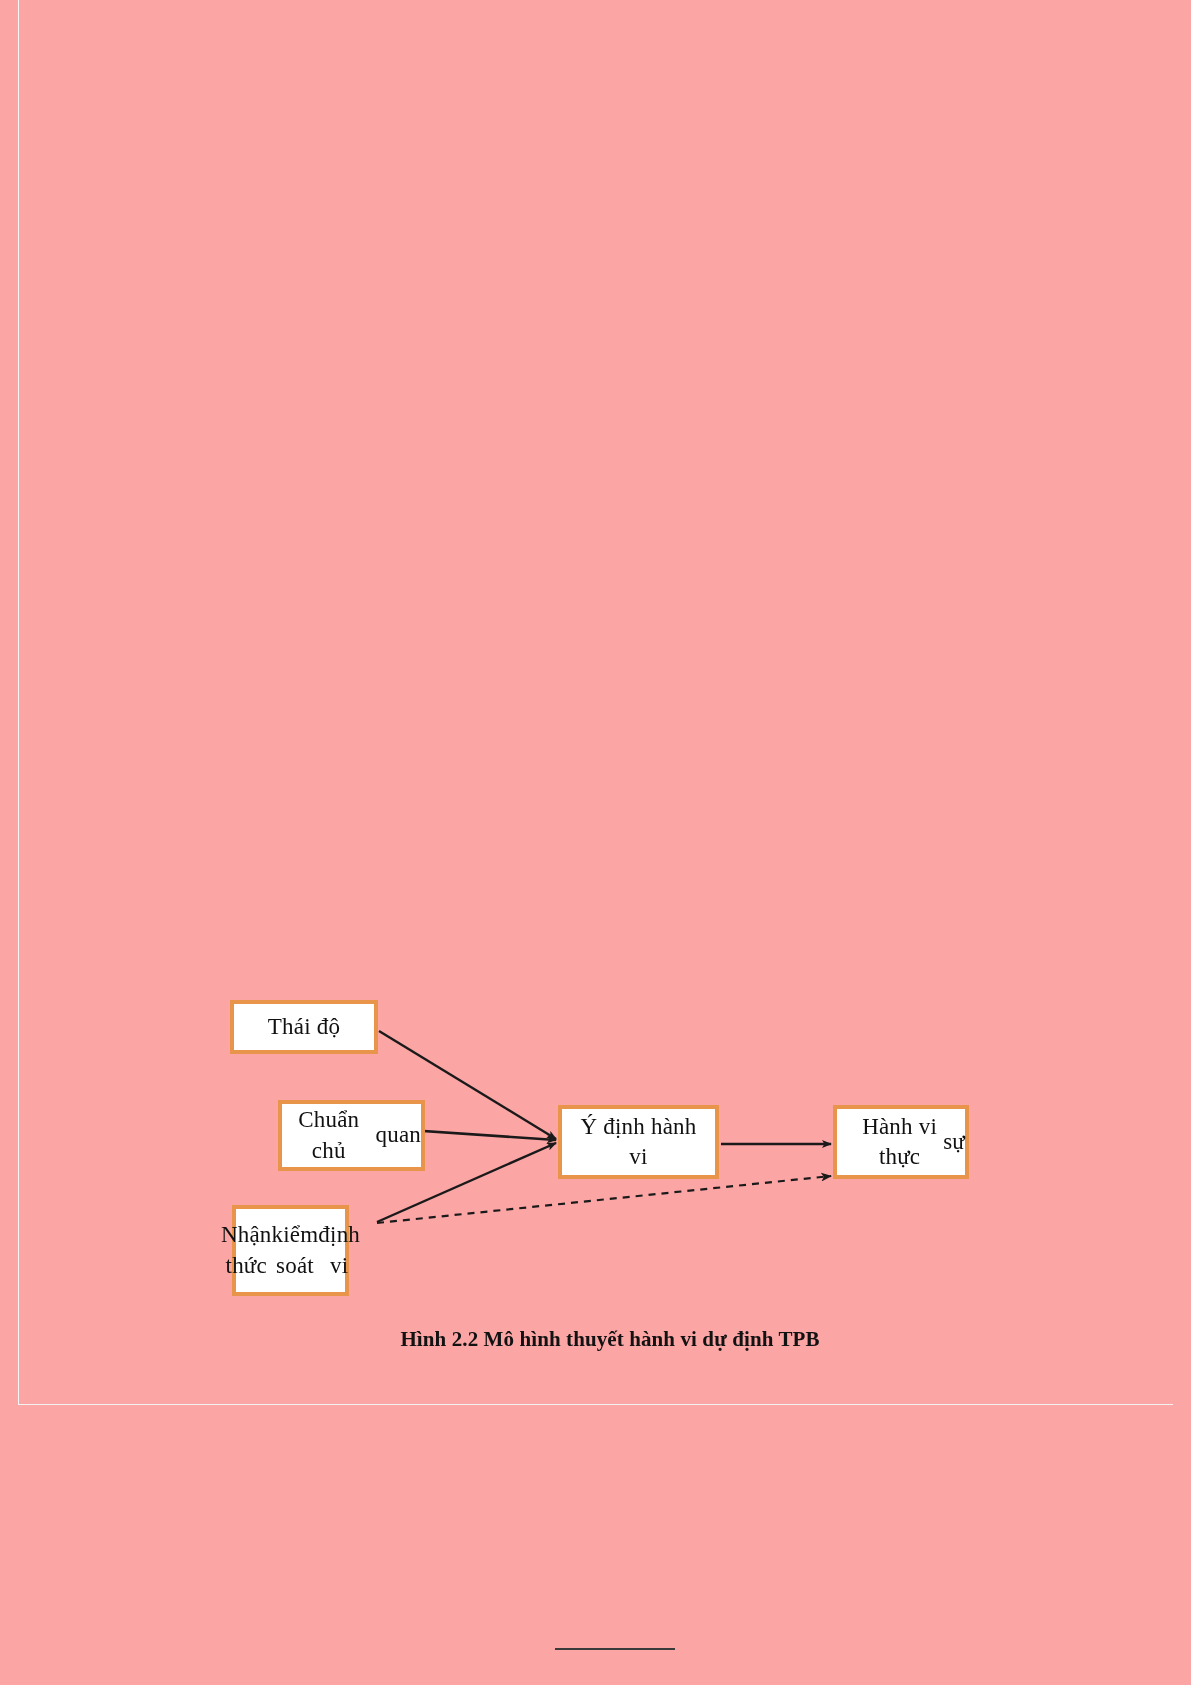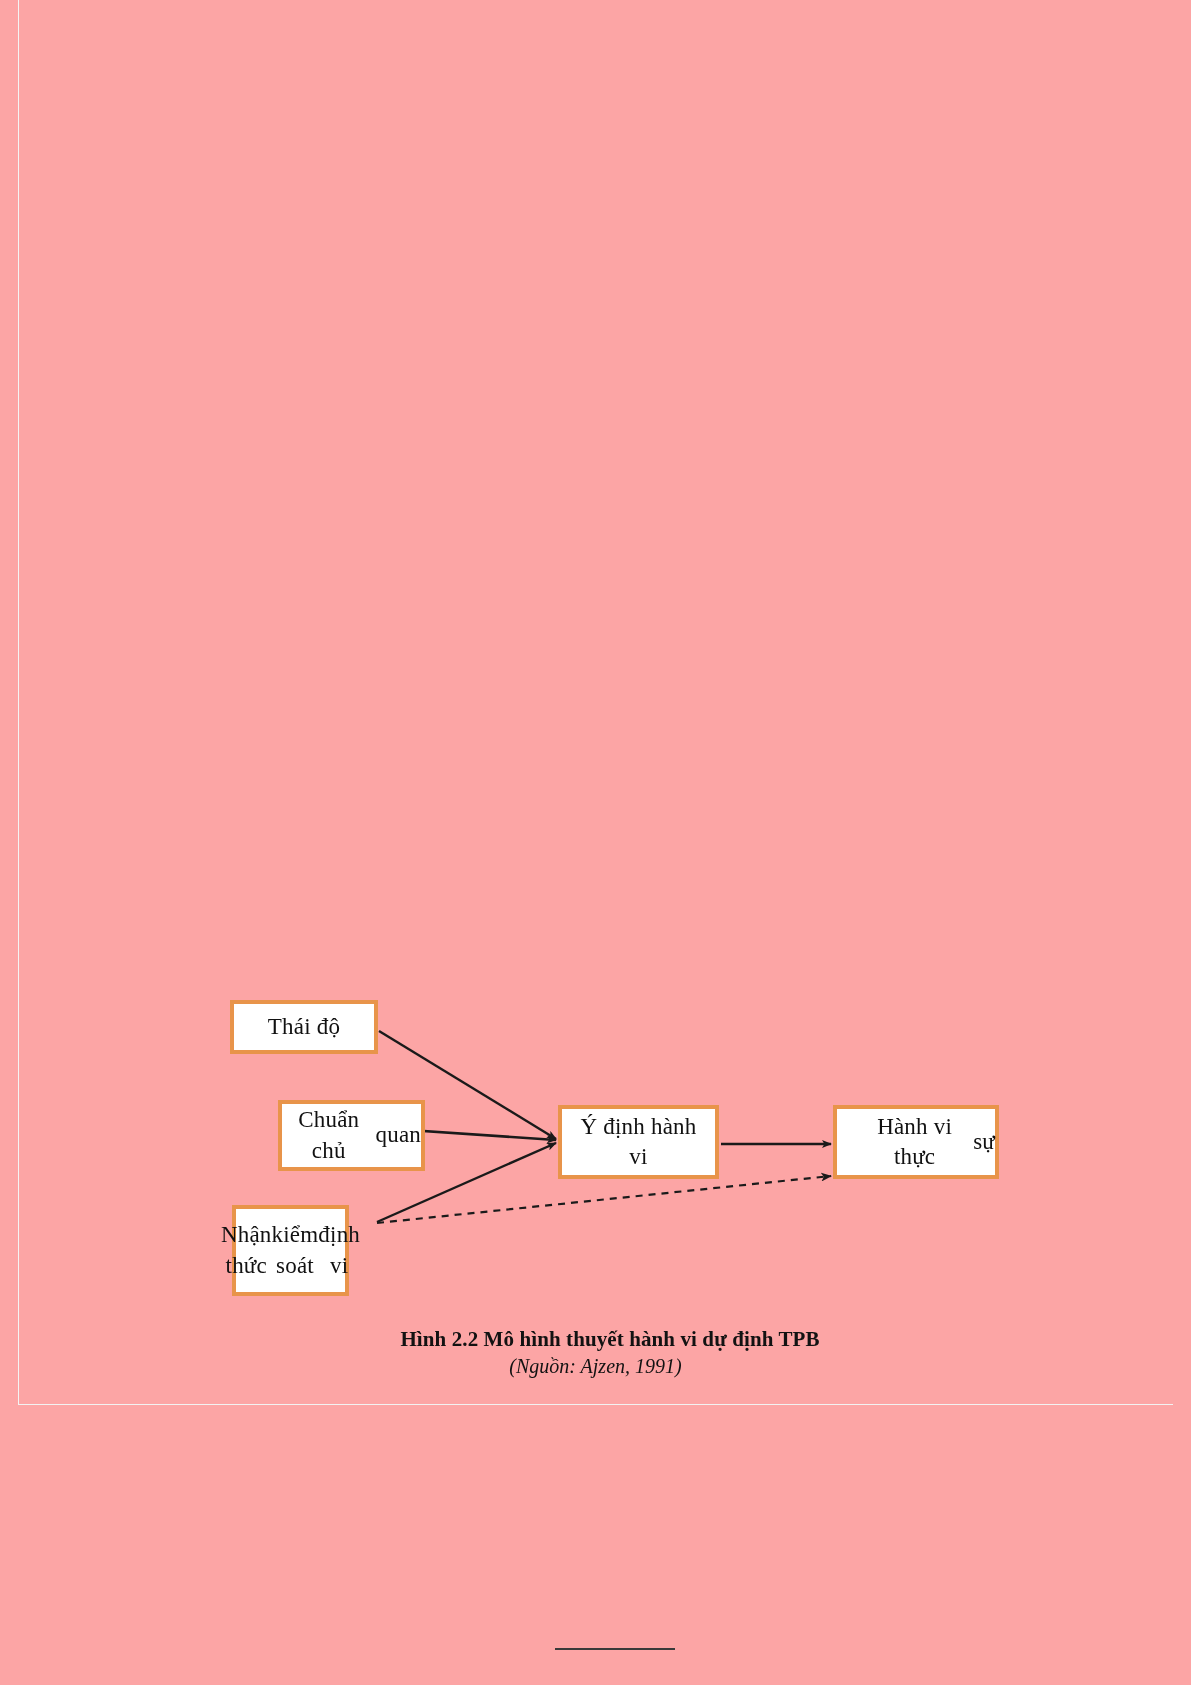--- a/index.html
+++ b/index.html
@@ -69,7 +69,7 @@
   #node-norm       { left: 238px; top: 1100px; width: 147px; height: 71px; margin-left: 40px; }
   #node-control    { left: 232px; top: 1205px; width: 117px; height: 91px; }
   #node-intention  { left: 558px; top: 1105px; width: 161px; height: 74px; flex-direction: column; }
-  #node-behavior   { left: 833px; top: 1105px; width: 166px; height: 74px; padding-left: 19px; }
+  #node-behavior   { left: 833px; top: 1105px; width: 136px; height: 74px; padding-left: 19px; }
 
   svg.edges {
     position: absolute;

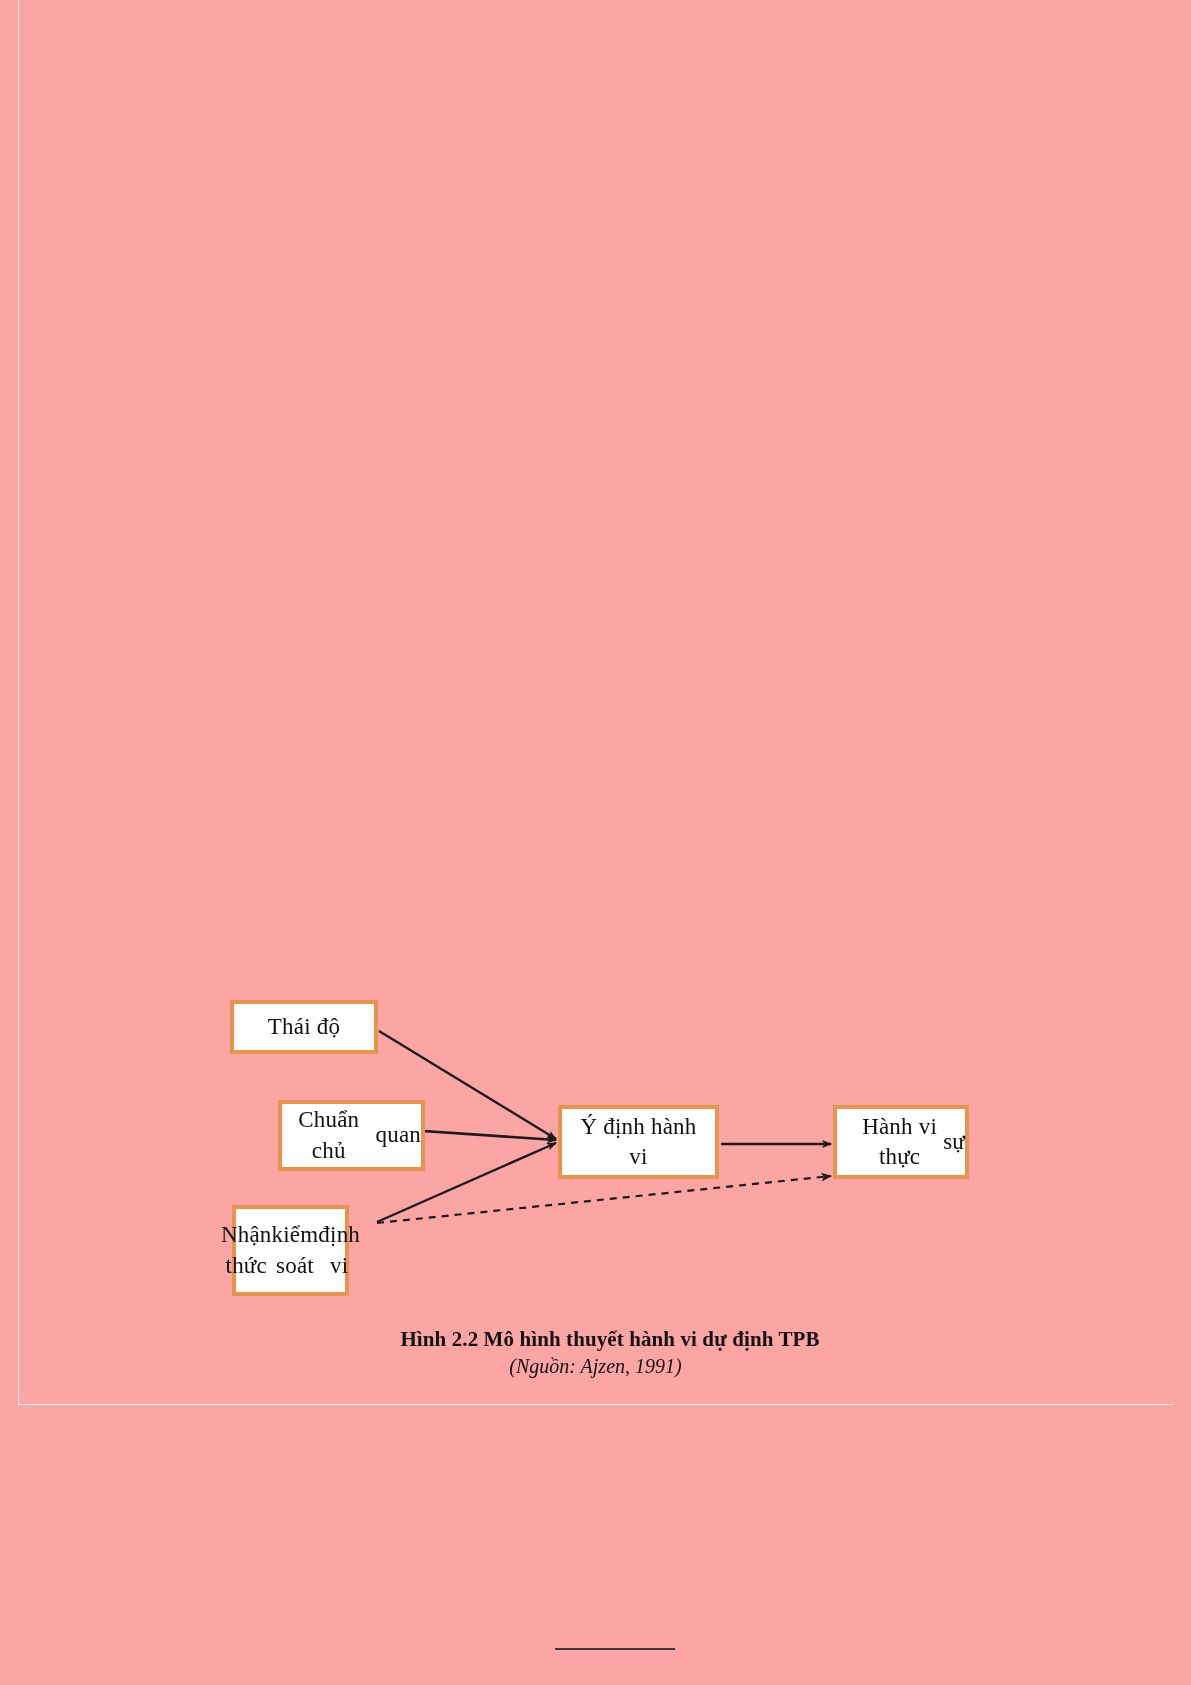--- a/index.html
+++ b/index.html
@@ -168,7 +168,6 @@
 
   <div class="caption-block">
     <div class="caption-title">Hình 2.2 Mô hình thuyết hành vi dự định TPB</div>
-    <div class="caption-source">(Nguồn: Ajzen, 1991)</div>
   </div>
 
 </div>

